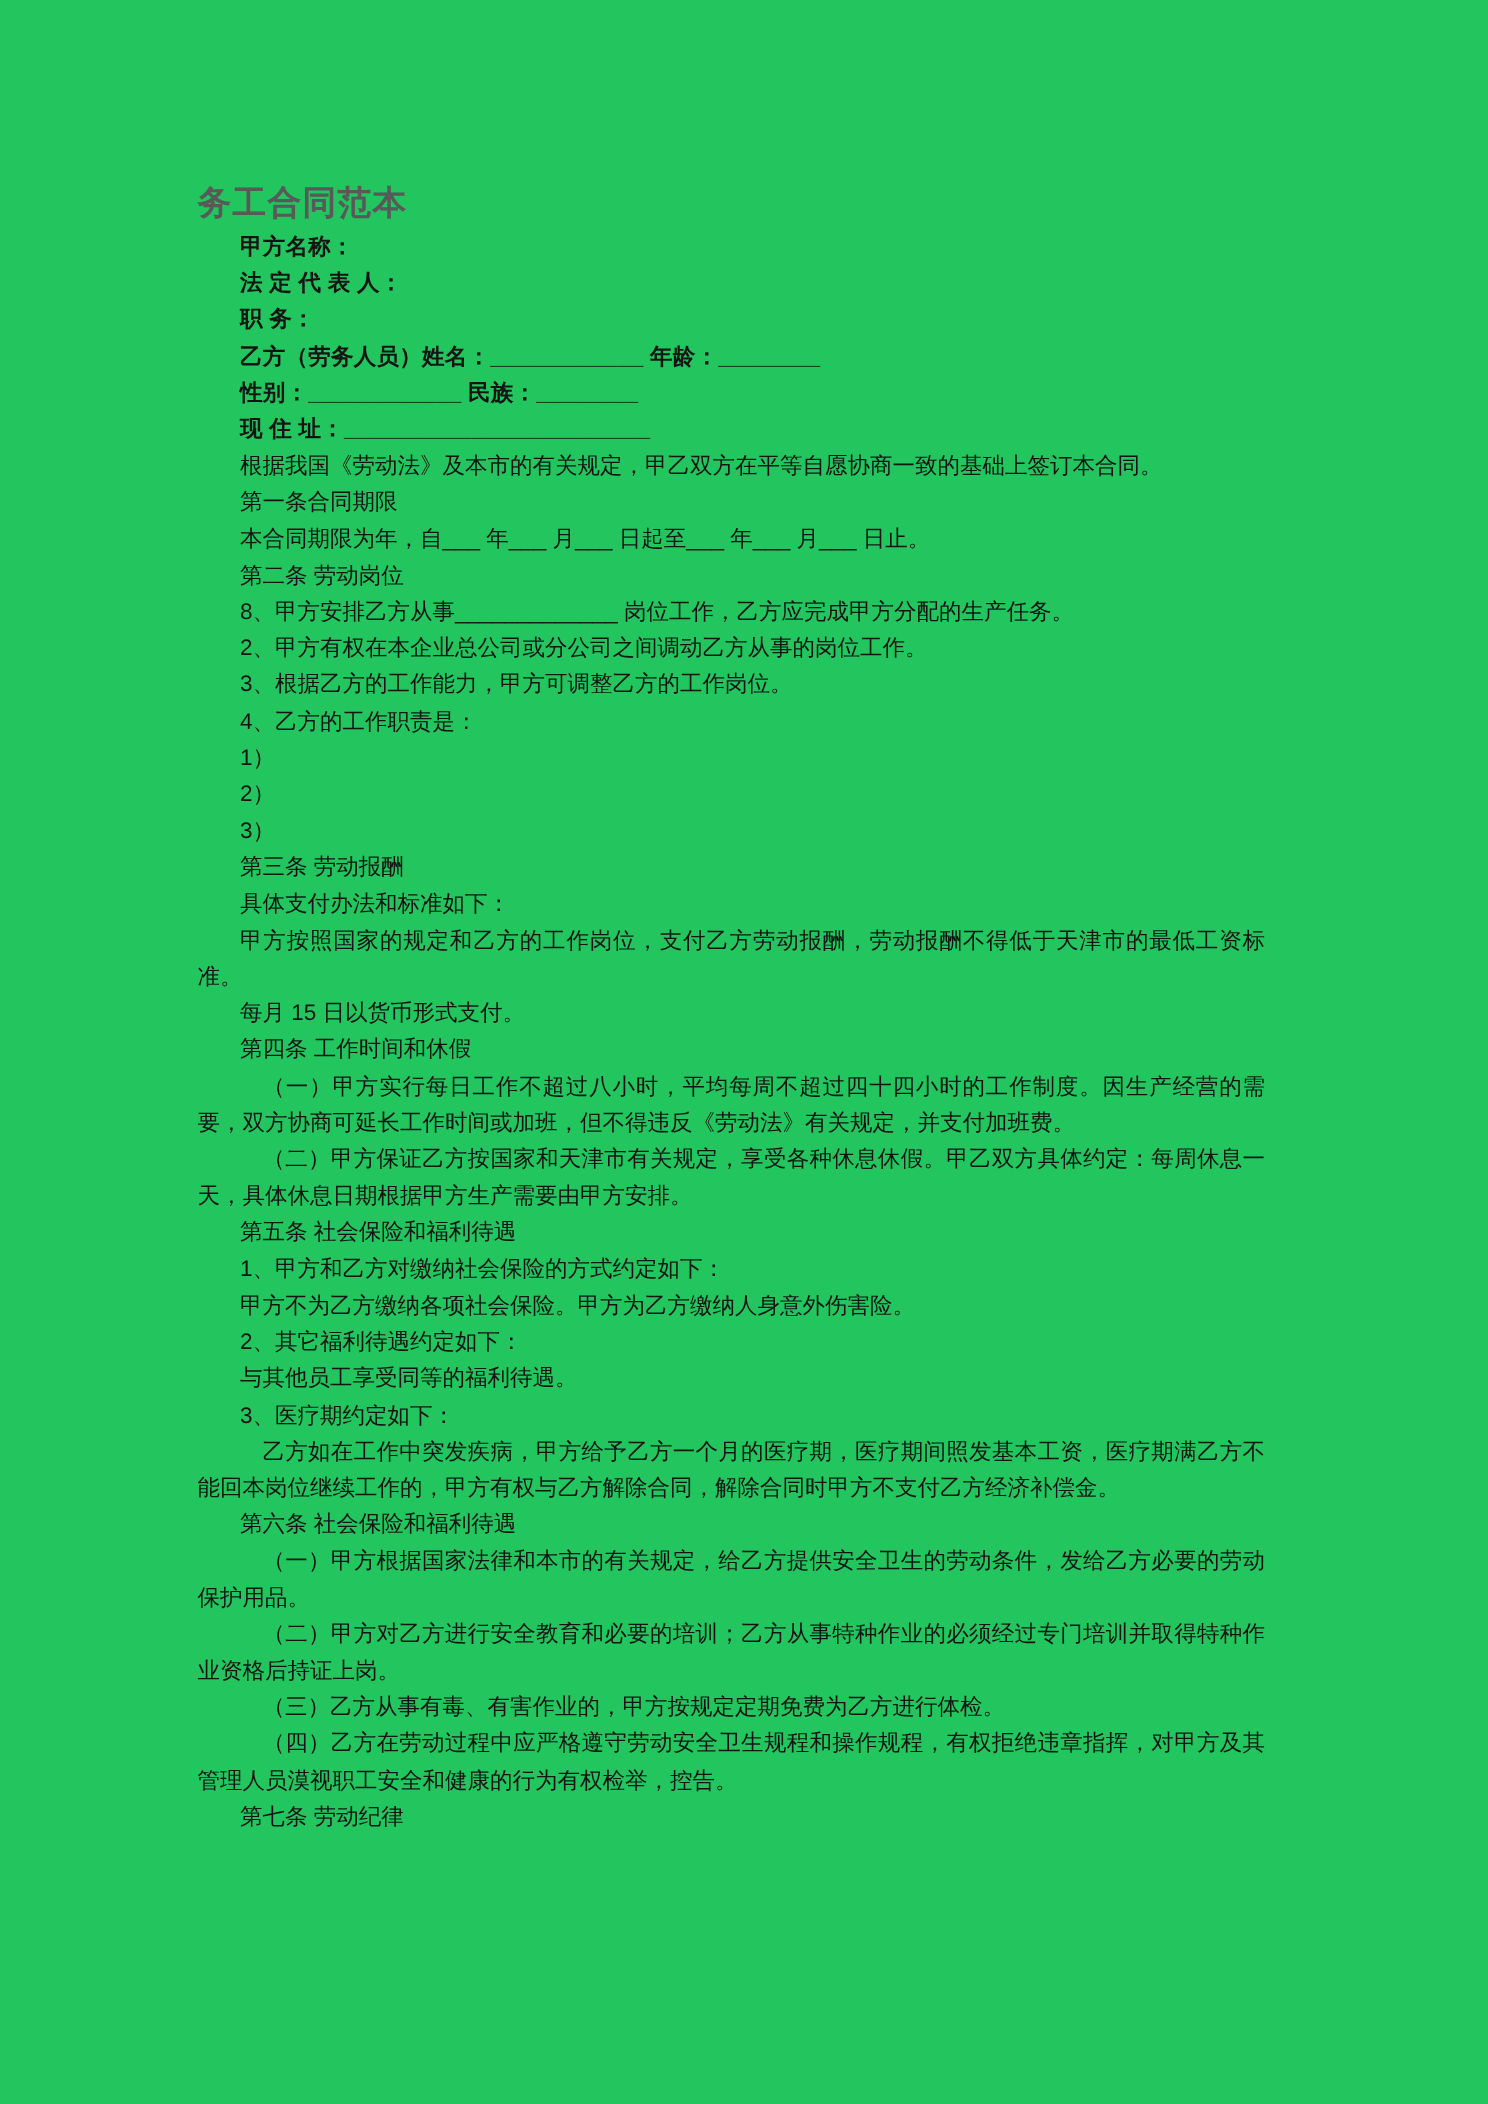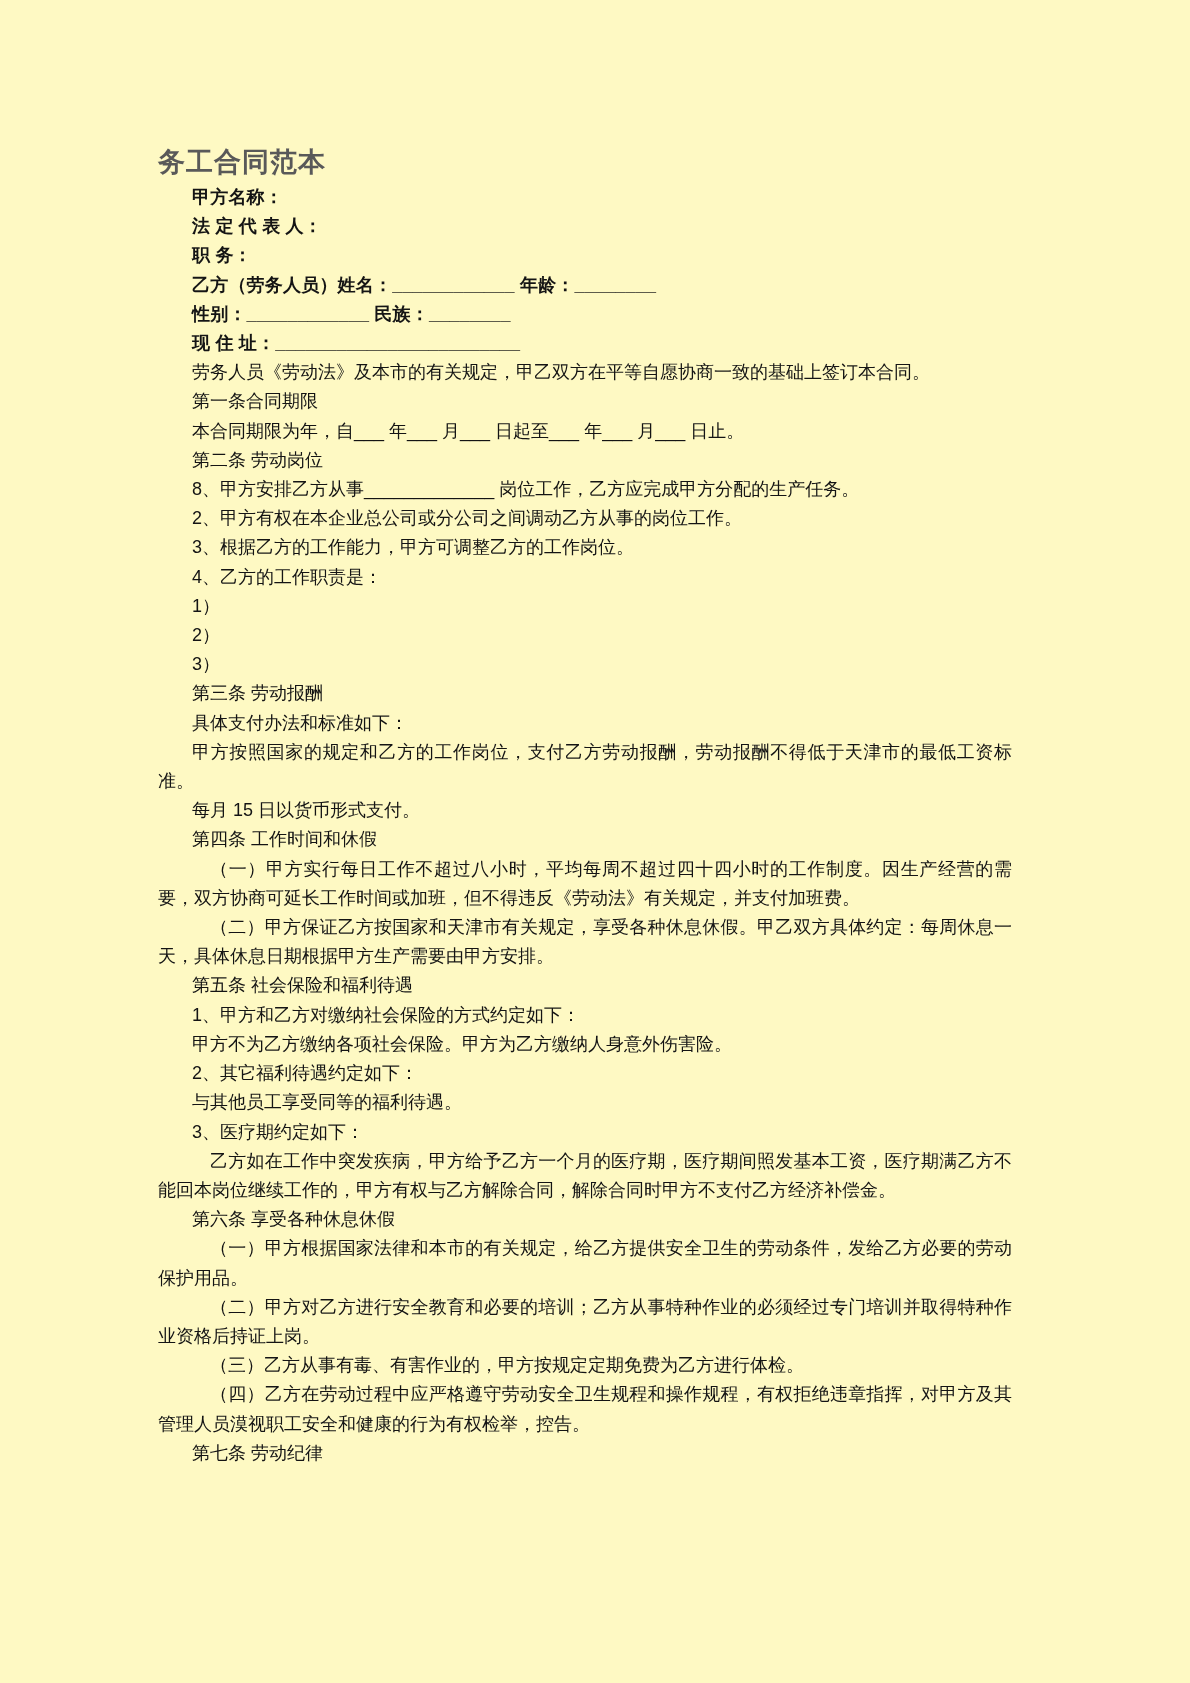--- a/index.html
+++ b/index.html
@@ -21,7 +21,7 @@
     height: 1683px;
     box-sizing: border-box;
     padding: 145px 178px 0 158px;
-    background: #fef9c3;
+    background: #22c55e;
   }
 
   .doc-title {

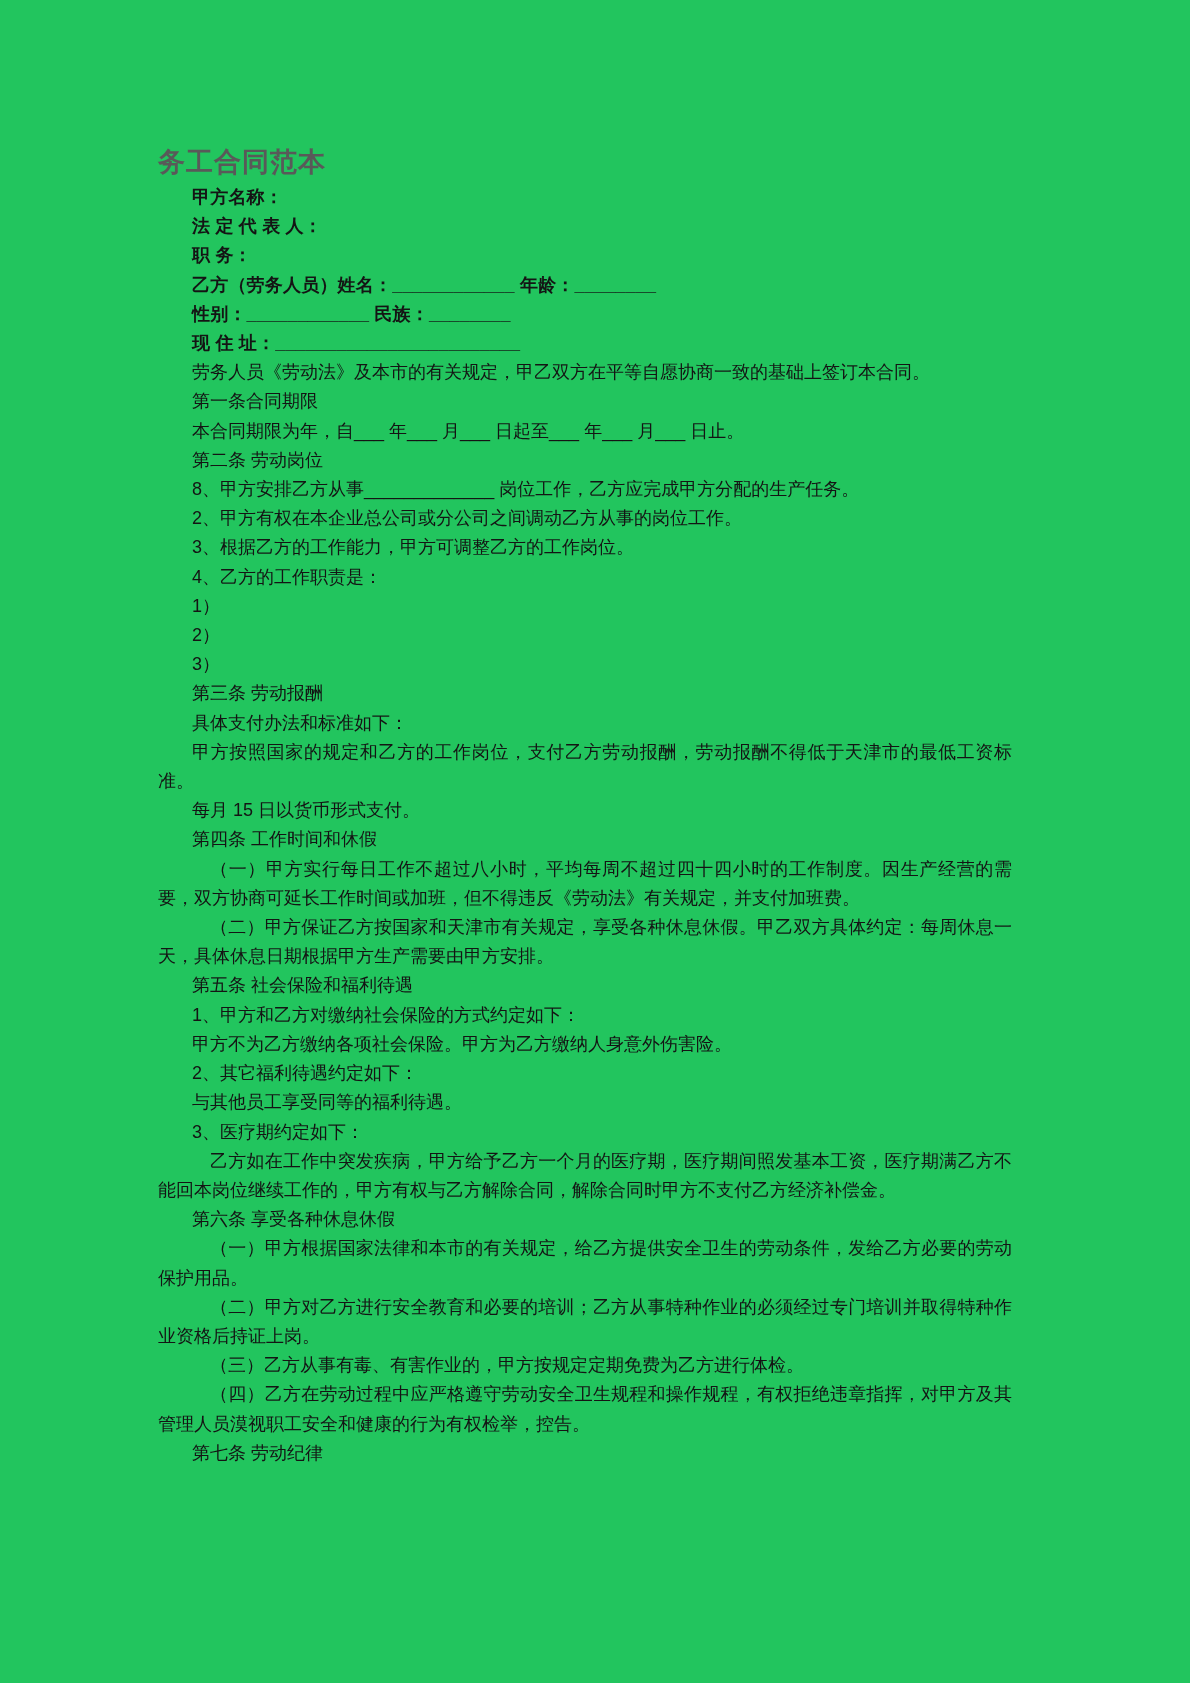--- a/index.html
+++ b/index.html
@@ -75,7 +75,7 @@
       <p class="line field">乙方（劳务人员）姓名：____________ 年龄：________</p>
       <p class="line field">性别：____________ 民族：________</p>
       <p class="line field">现 住 址：________________________</p>
-      <p class="line ind1">劳务人员《劳动法》及本市的有关规定，甲乙双方在平等自愿协商一致的基础上签订本合同。</p>
+      <p class="line ind1">根据我国《劳动法》及本市的有关规定，甲乙双方在平等自愿协商一致的基础上签订本合同。</p>
       <p class="line ind1">第一条合同期限</p>
       <p class="line ind1">本合同期限为年，自___ 年___ 月___ 日起至___ 年___ 月___ 日止。</p>
       <p class="line ind1">第二条 劳动岗位</p>

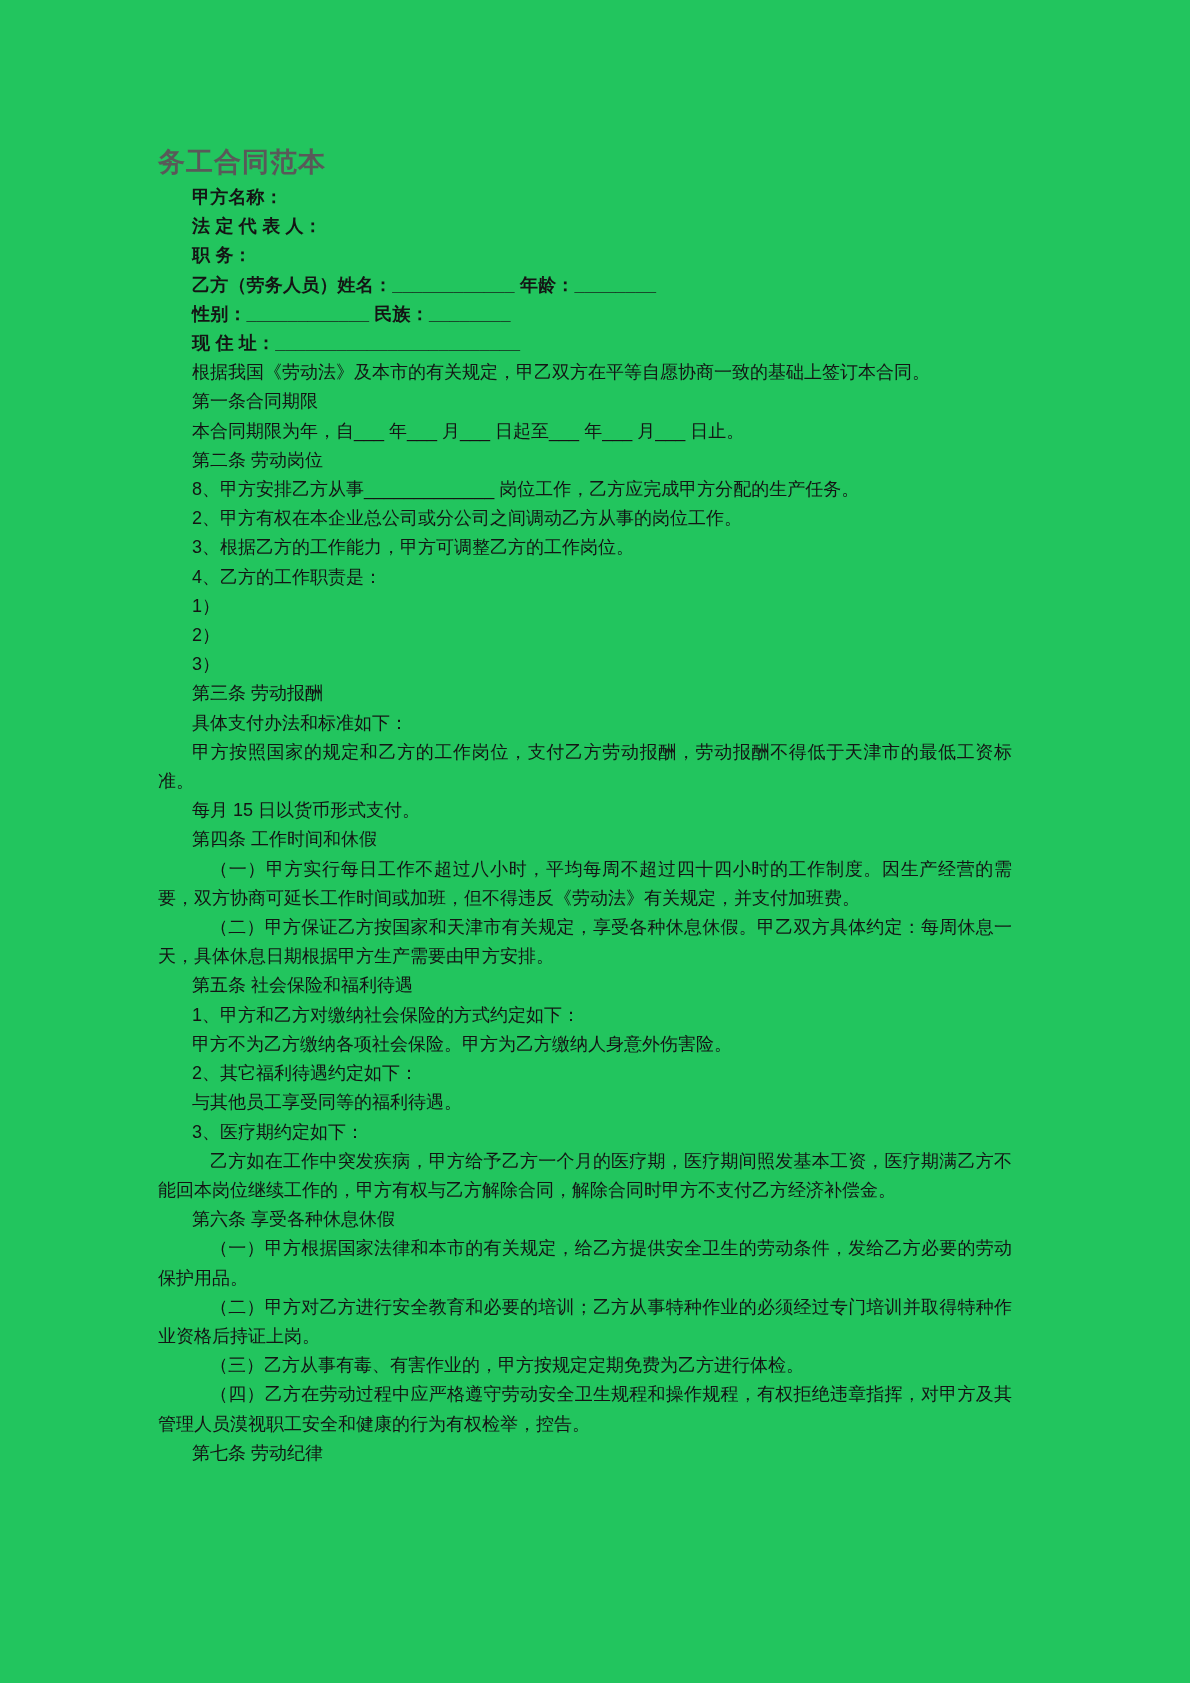--- a/index.html
+++ b/index.html
@@ -100,7 +100,7 @@
       <p class="line ind1">与其他员工享受同等的福利待遇。</p>
       <p class="line ind1">3、医疗期约定如下：</p>
       <p class="line indpar">乙方如在工作中突发疾病，甲方给予乙方一个月的医疗期，医疗期间照发基本工资，医疗期满乙方不能回本岗位继续工作的，甲方有权与乙方解除合同，解除合同时甲方不支付乙方经济补偿金。</p>
-      <p class="line ind1">第六条 享受各种休息休假</p>
+      <p class="line ind1">第六条 社会保险和福利待遇</p>
       <p class="line indpar">（一）甲方根据国家法律和本市的有关规定，给乙方提供安全卫生的劳动条件，发给乙方必要的劳动保护用品。</p>
       <p class="line indpar">（二）甲方对乙方进行安全教育和必要的培训；乙方从事特种作业的必须经过专门培训并取得特种作业资格后持证上岗。</p>
       <p class="line indpar">（三）乙方从事有毒、有害作业的，甲方按规定定期免费为乙方进行体检。</p>

